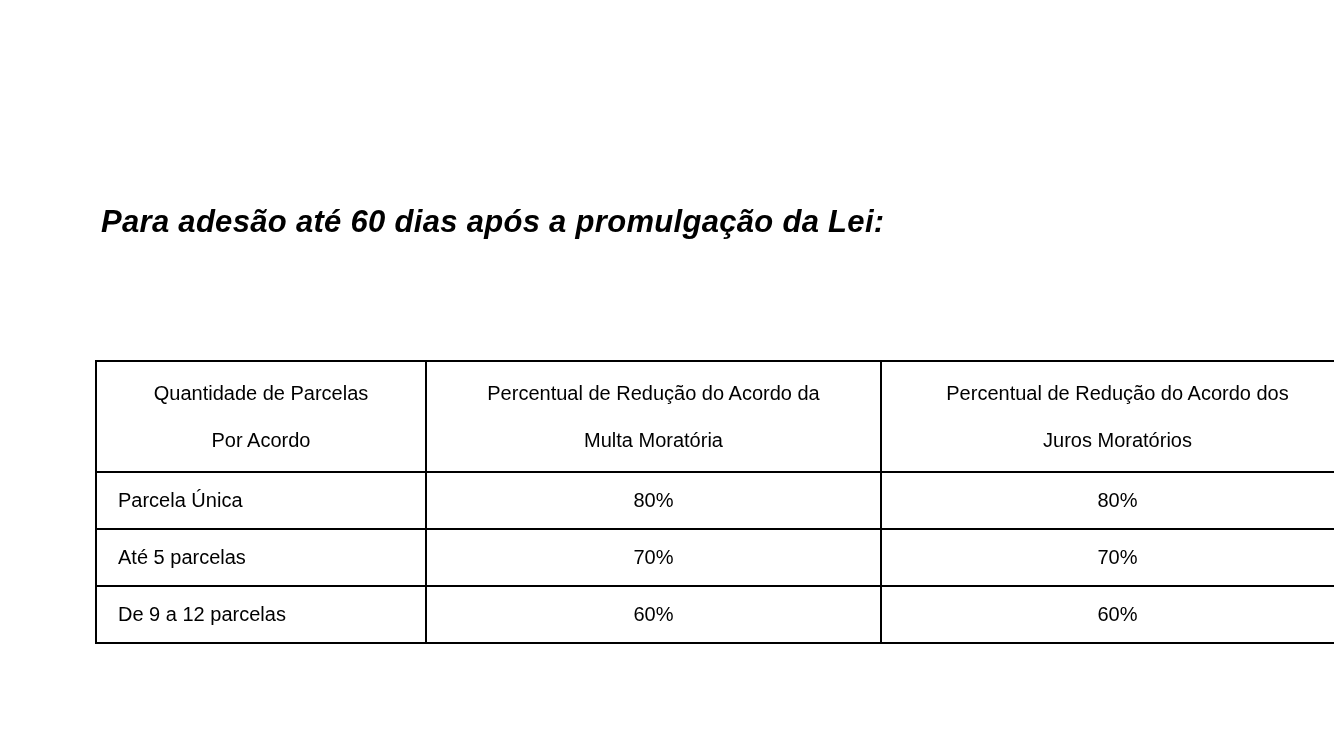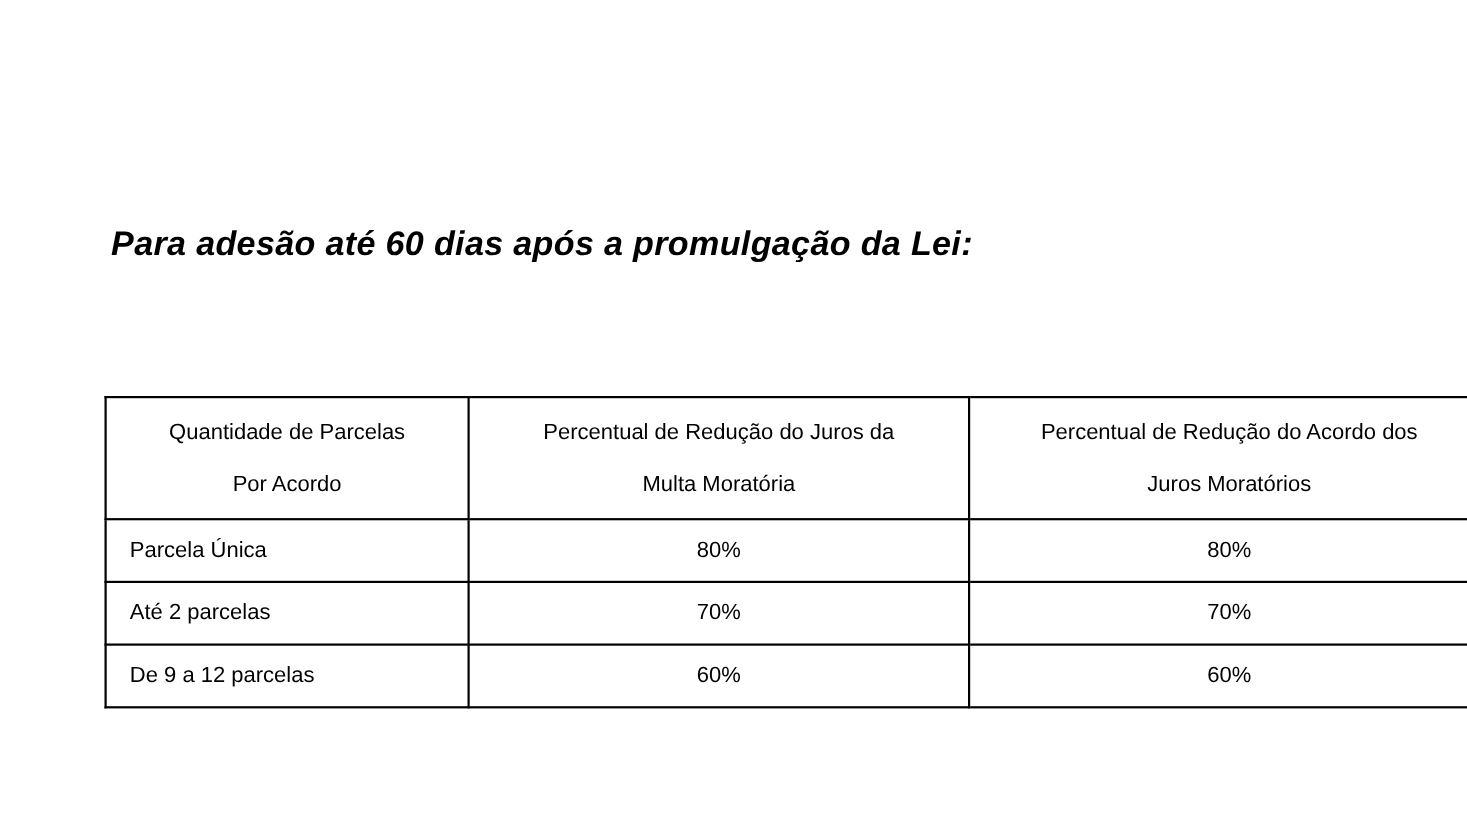--- a/index.html
+++ b/index.html
@@ -83,7 +83,7 @@
           <span class="hline">Por Acordo</span>
         </th>
         <th>
-          <span class="hline">Percentual de Redução do Juros da</span>
+          <span class="hline">Percentual de Redução do Acordo da</span>
           <span class="hline">Multa Moratória</span>
         </th>
         <th>

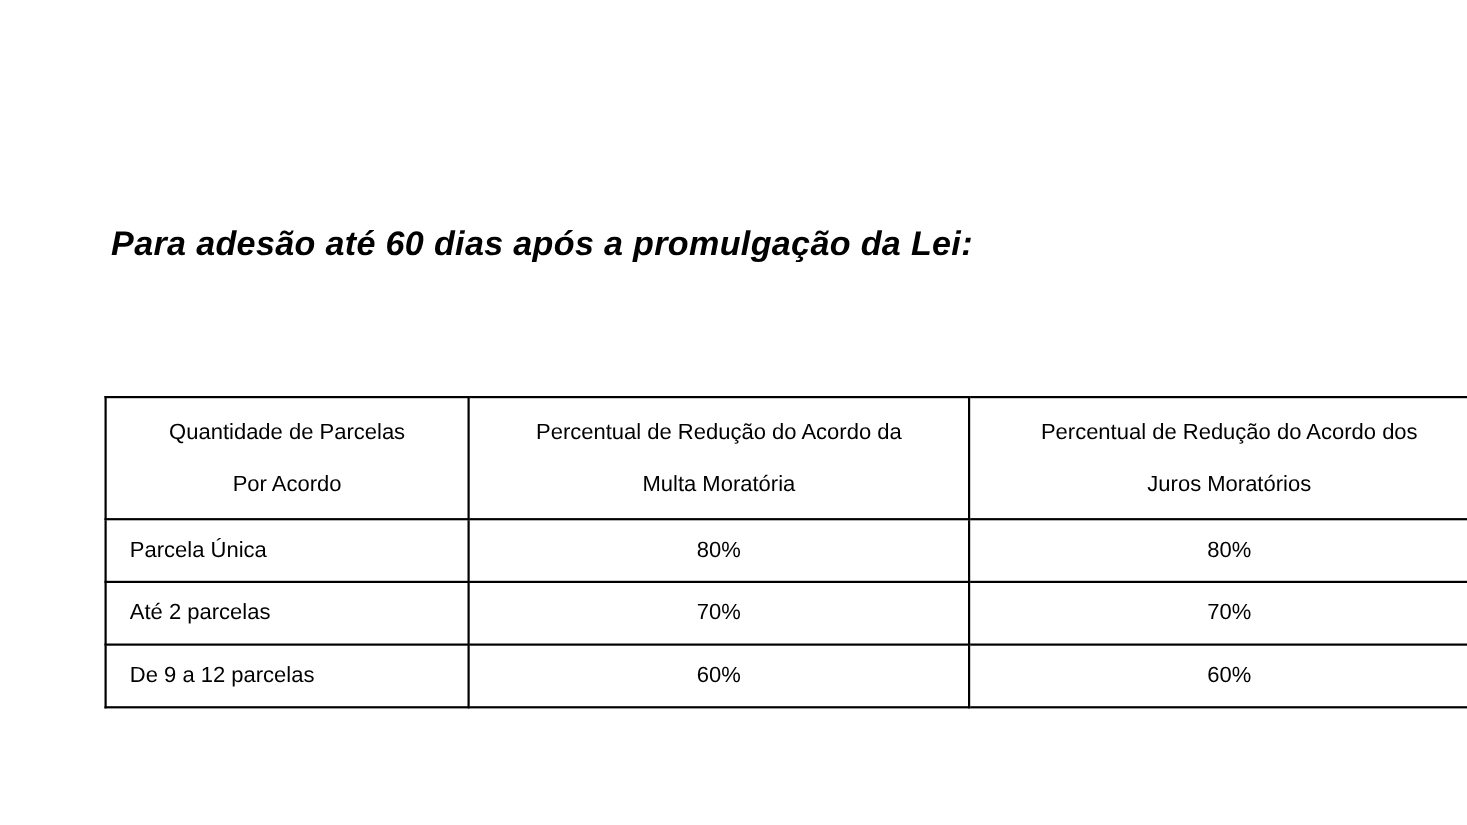--- a/index.html
+++ b/index.html
@@ -99,7 +99,7 @@
         <td class="cell-center">80%</td>
       </tr>
       <tr class="data-row">
-        <td class="cell-left">Até 2 parcelas</td>
+        <td class="cell-left">Até 5 parcelas</td>
         <td class="cell-center">70%</td>
         <td class="cell-center">70%</td>
       </tr>

